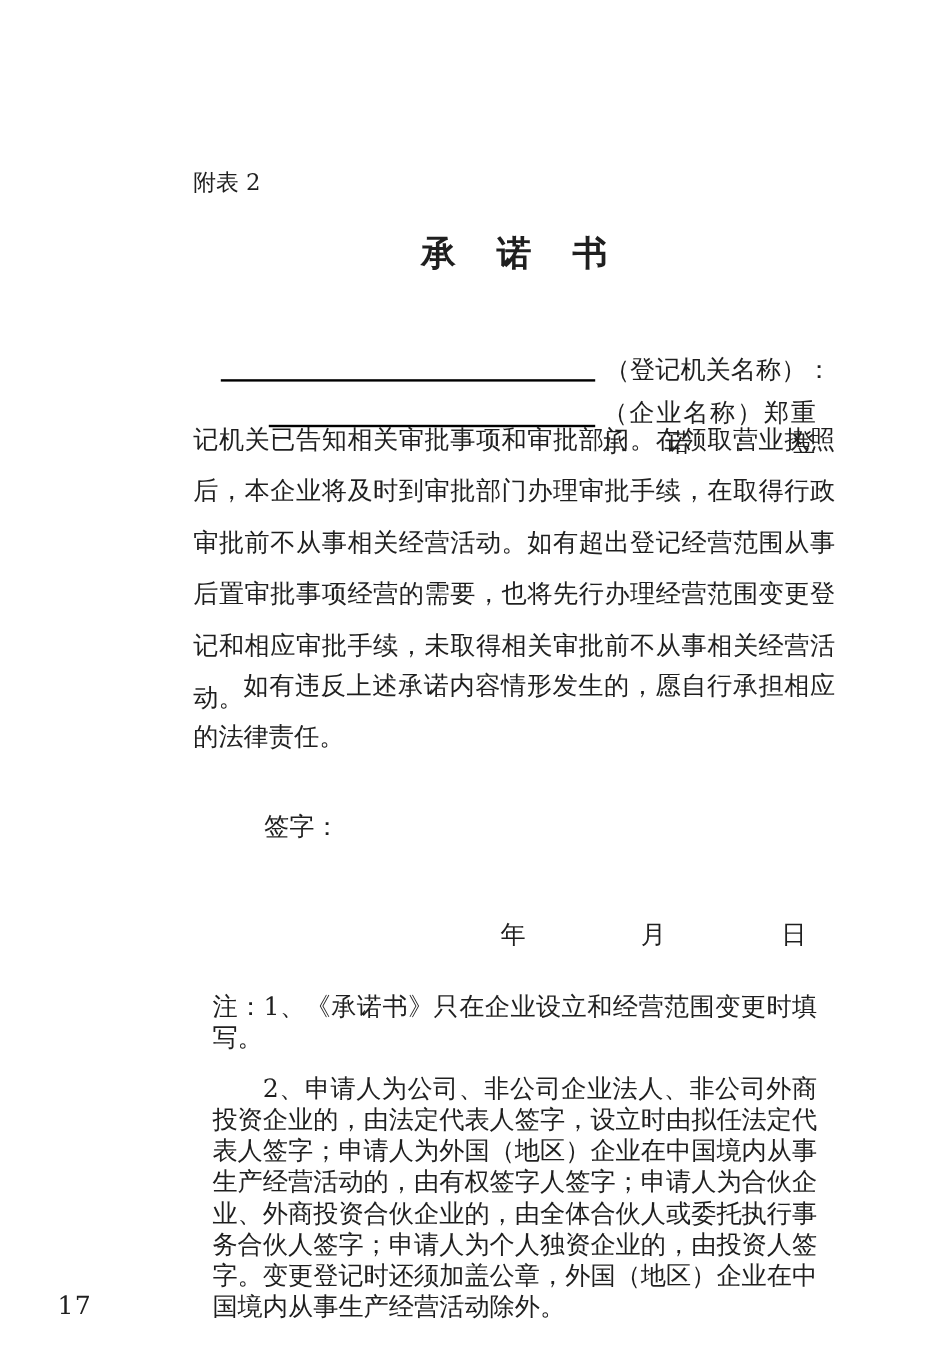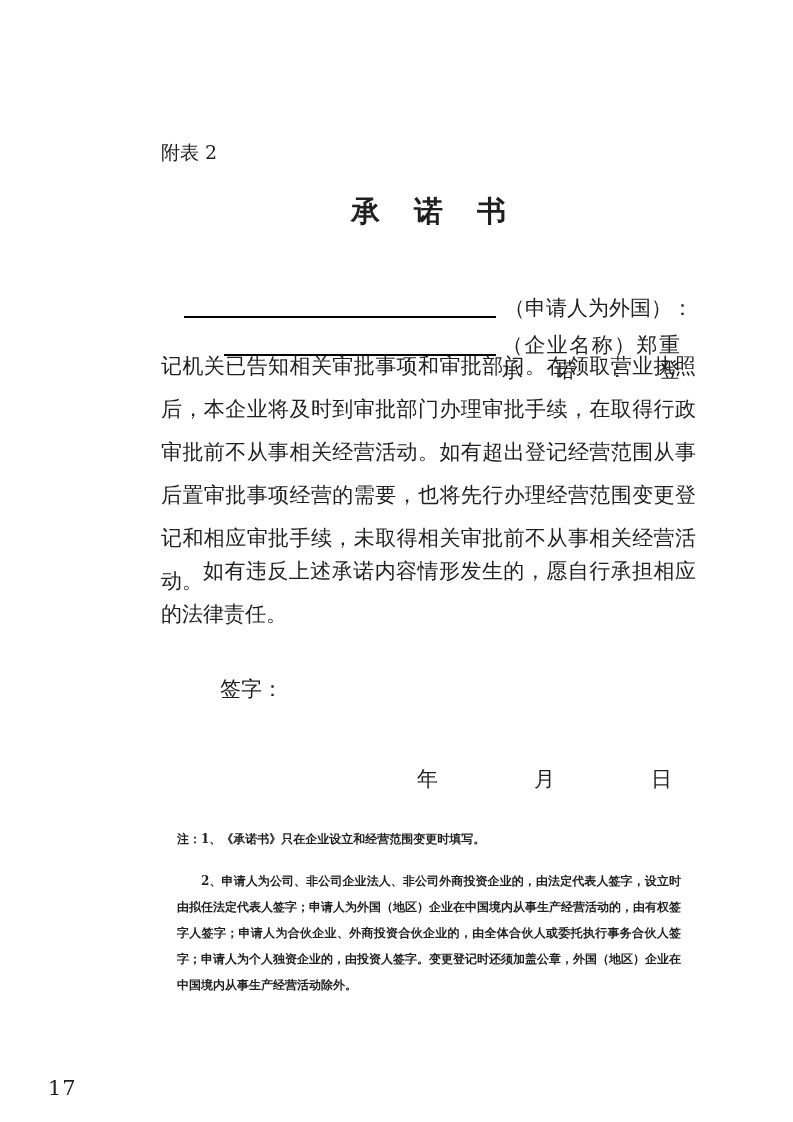--- a/index.html
+++ b/index.html
@@ -127,7 +127,7 @@
 
   <div class="form-line line-registry">
     <span class="blank-underline blank-registry"></span>
-    <span class="line-label label-registry">（申请人为外国）：</span>
+    <span class="line-label label-registry">（登记机关名称）：</span>
   </div>
 
   <div class="form-line line-enterprise">

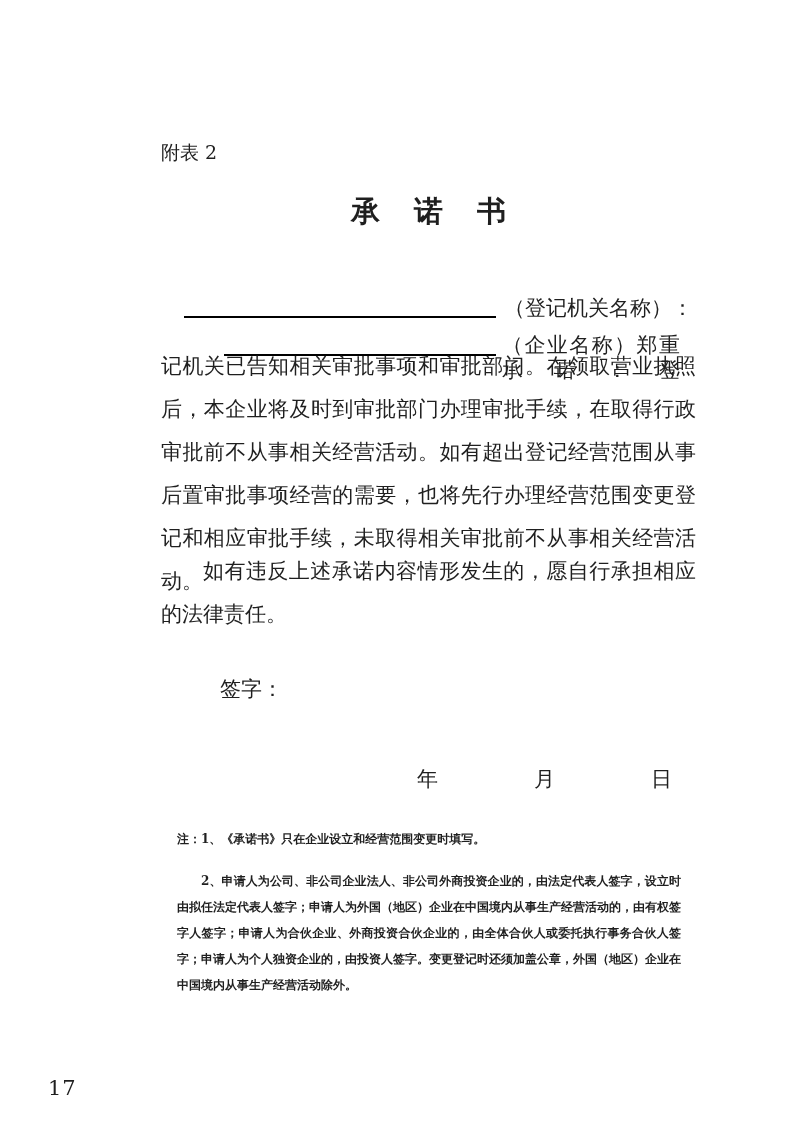--- a/index.html
+++ b/index.html
@@ -100,10 +100,9 @@
     left: 113px;
     right: 112px;
     top: 762px;
-    font-size: 12px;
+    font-size: 21px;
     line-height: 26px;
     text-align: justify;
-    font-weight: bold;
   }
   .notes p.indented { text-indent: 2em; }
   .page-number {

